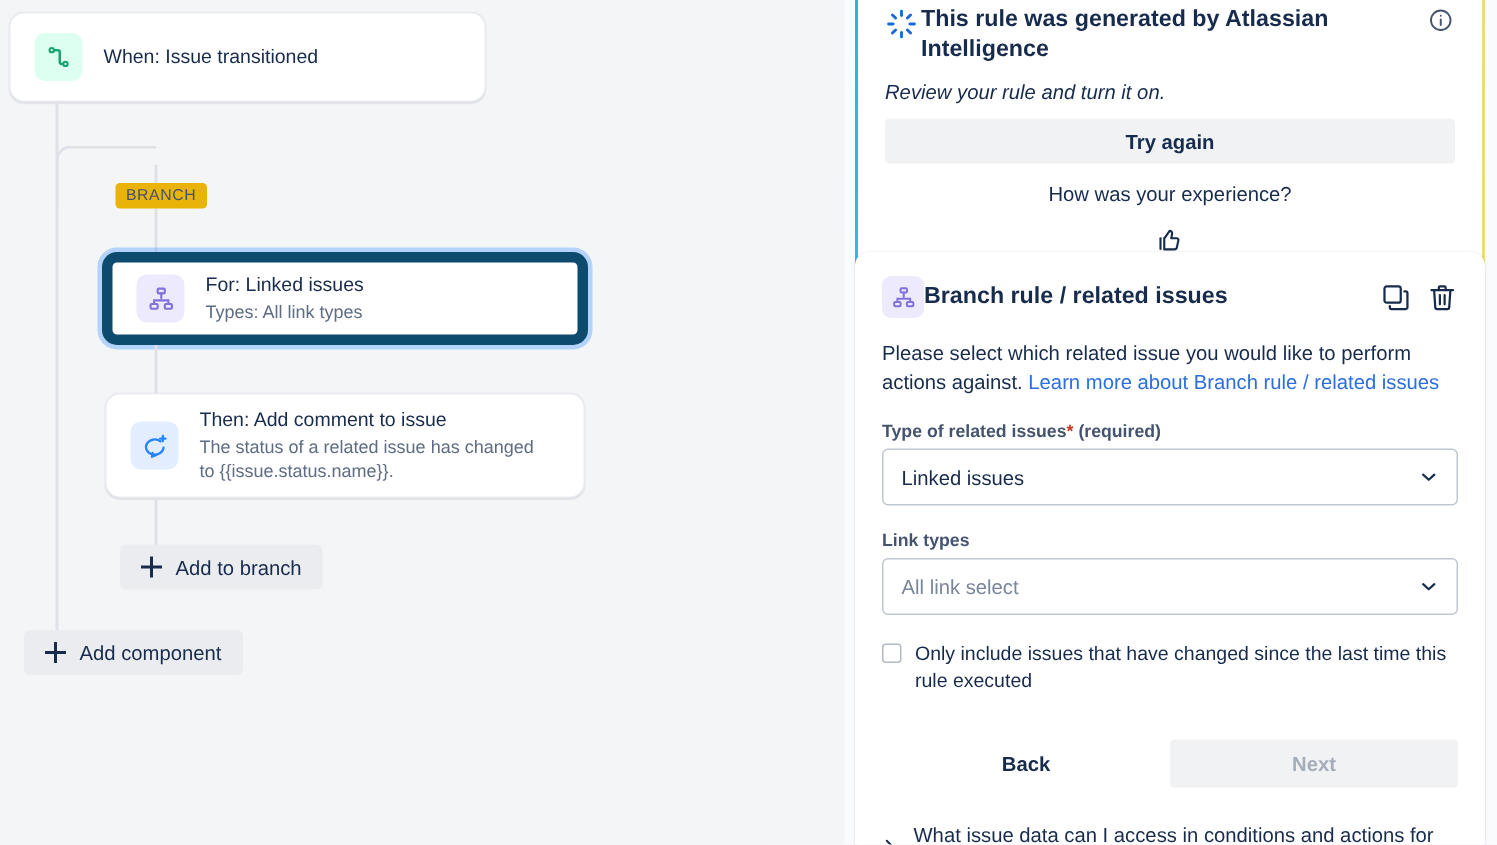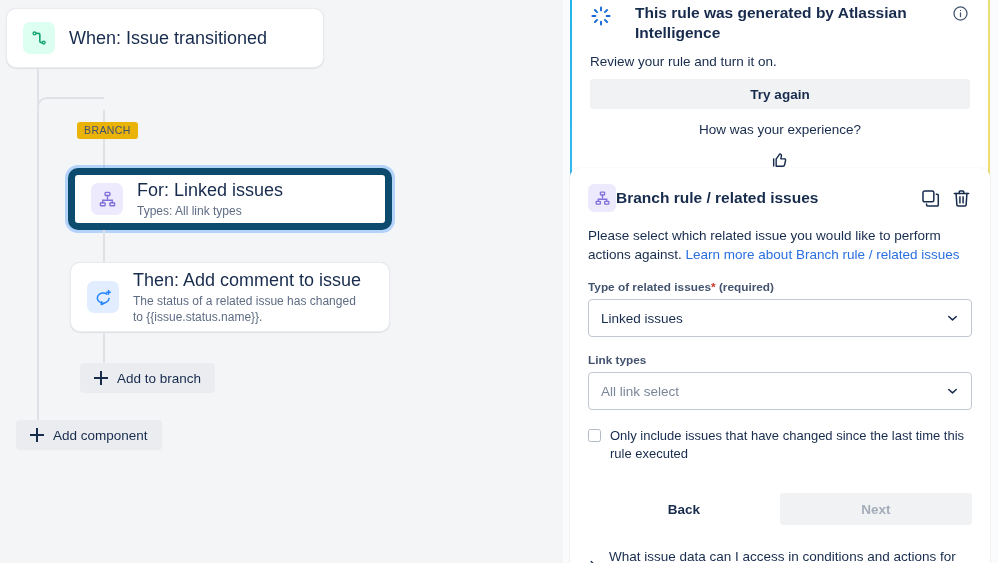--- a/index.html
+++ b/index.html
@@ -159,7 +159,7 @@
   .ai-head {
     display: flex;
     align-items: flex-start;
-    gap: 23px;
+    gap: 2px;
   }
   .ai-title {
     flex: 1;

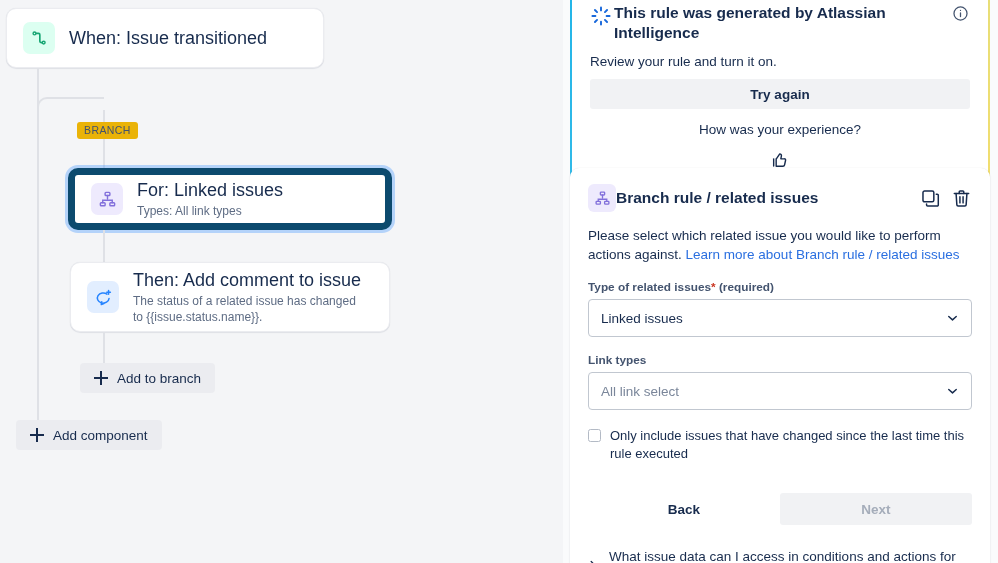--- a/index.html
+++ b/index.html
@@ -80,7 +80,7 @@
 
   .node-text { display: flex; flex-direction: column; gap: 2px; min-width: 0; }
   .node-title {
-    font-size: 18px;
+    font-size: 13px;
     color: #172b4d;
     line-height: 1.35;
   }

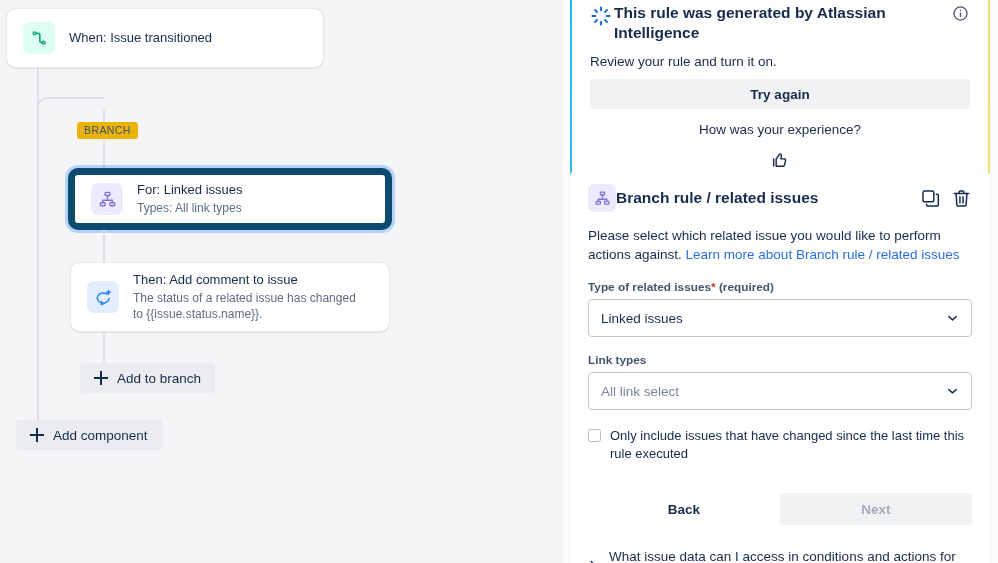--- a/index.html
+++ b/index.html
@@ -175,6 +175,7 @@
     font-size: 13.5px;
     color: #172b4d;
     margin-top: 12px;
+    font-style: italic;
   }
 
   .try-again {

